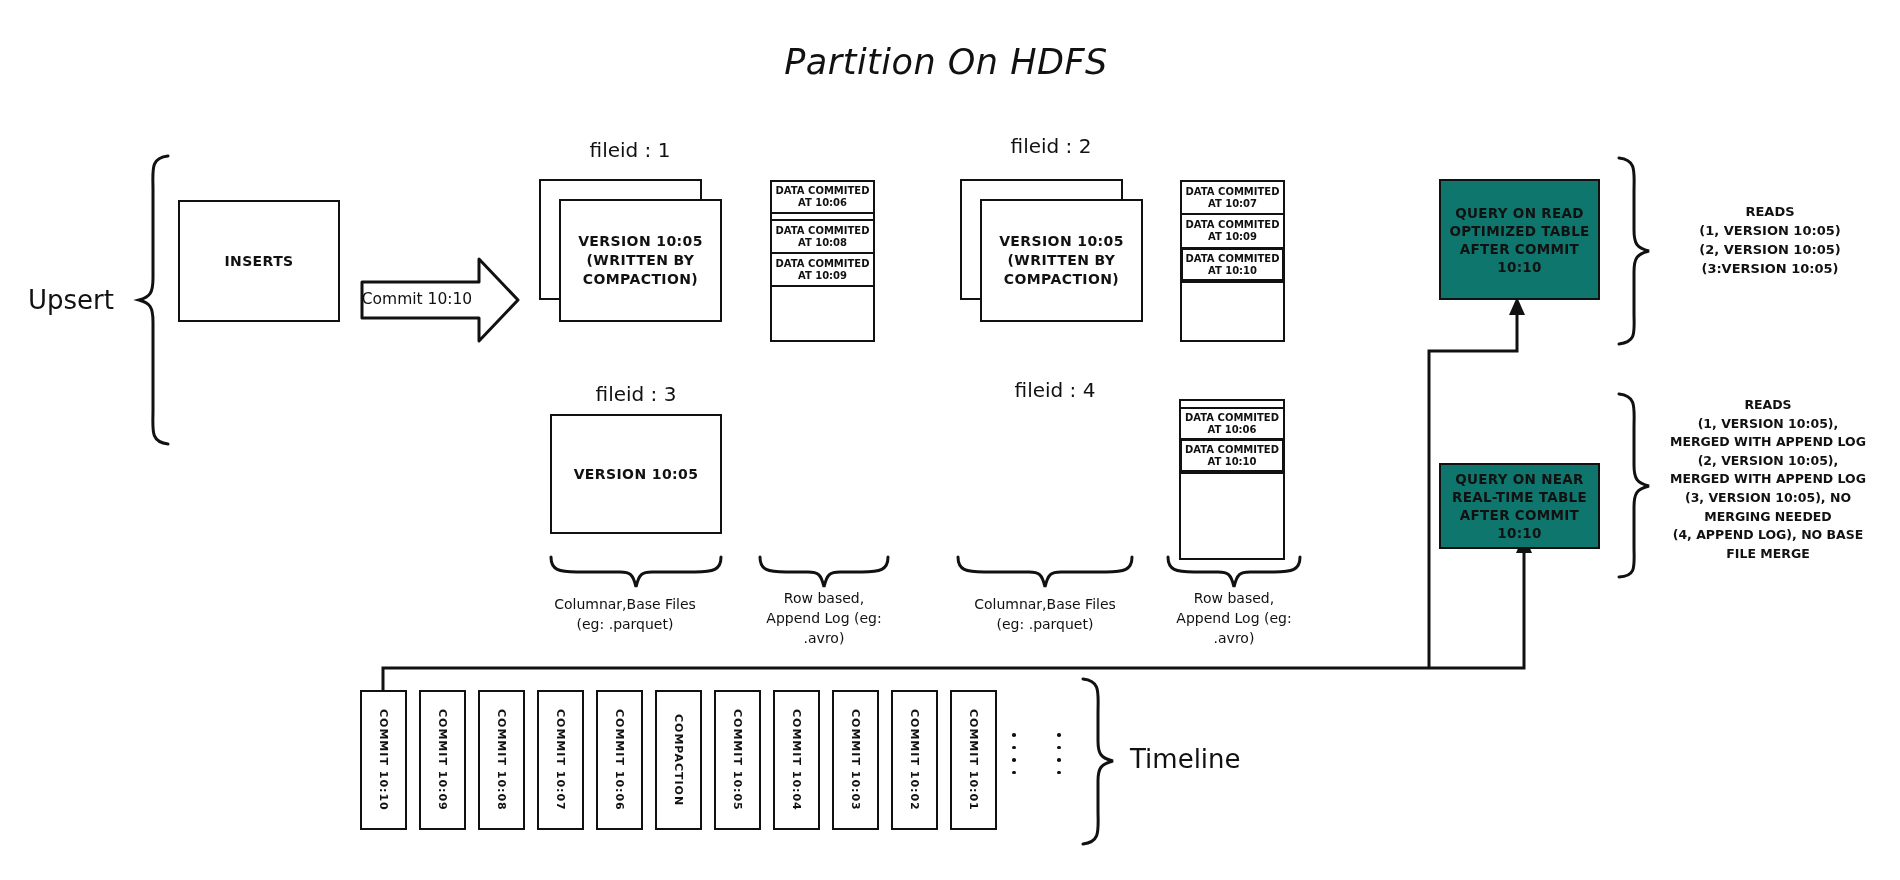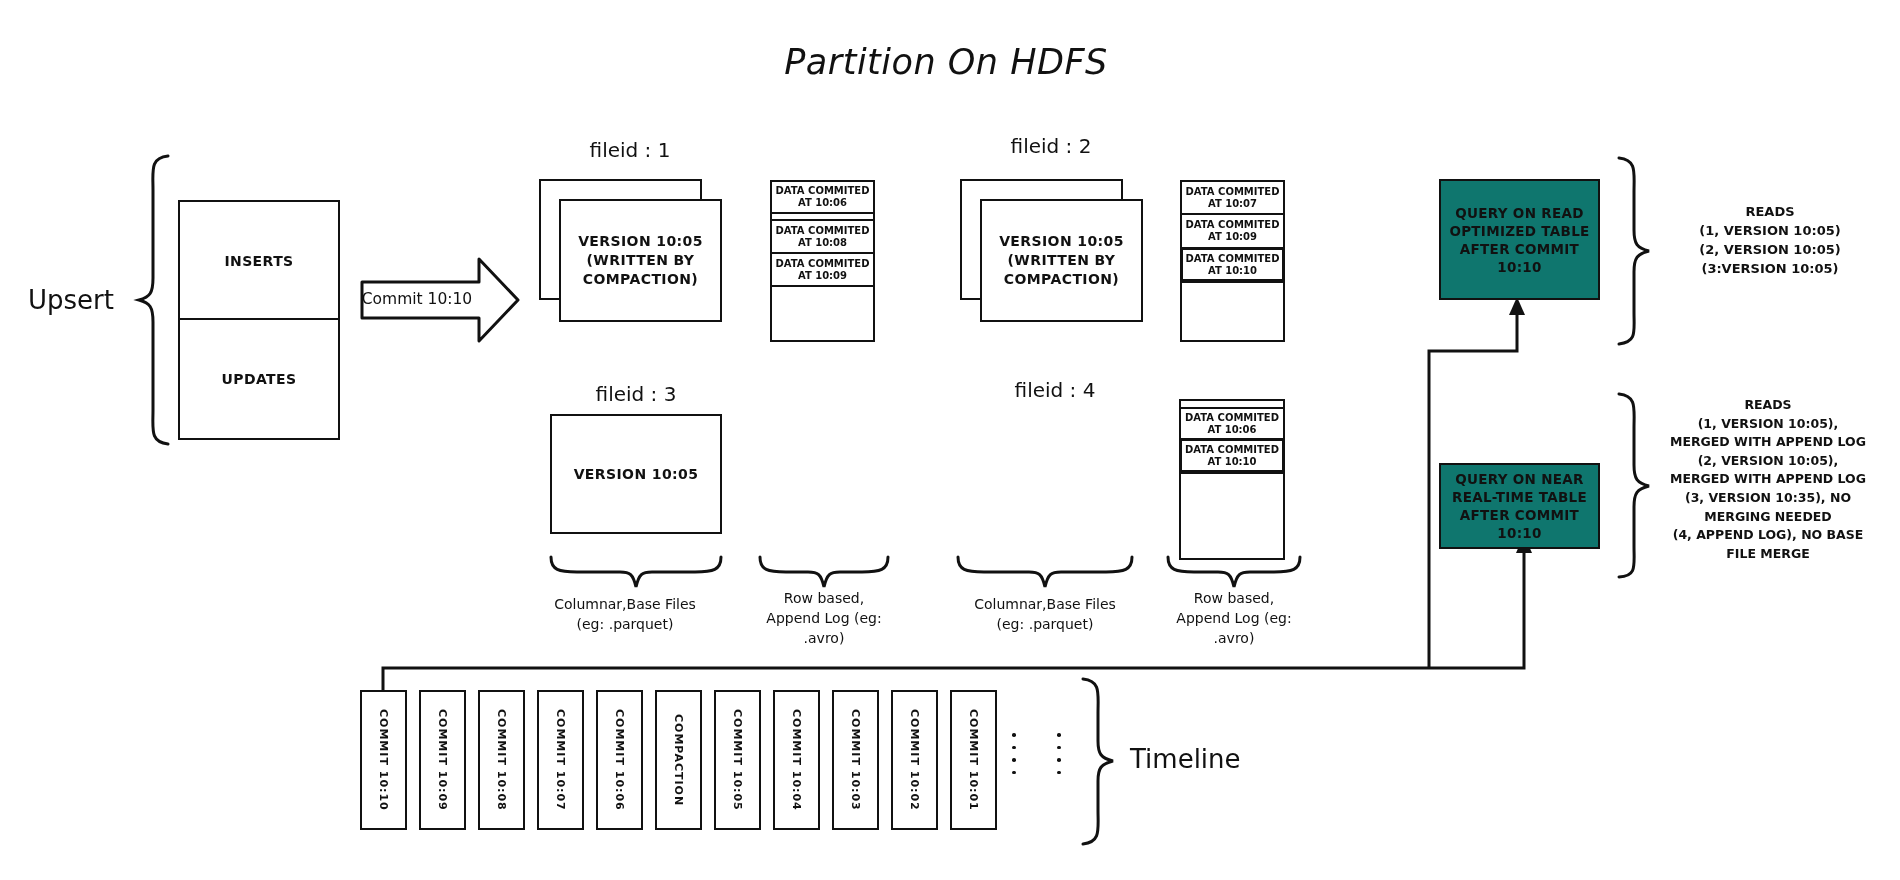--- a/index.html
+++ b/index.html
@@ -89,9 +89,6 @@
   <div class="abs side-label" style="left:28px;top:285px;">Upsert</div>
   <div class="box" style="left:178px;top:152px;width:162px;height:122px;margin-top:48px;">
     <span class="caps">INSERTS</span>
-  </div>
-  <div class="box" style="left:178px;top:318px;width:162px;height:122px;">
-    <span class="caps">UPDATES</span>
   </div>
   <div class="arrow-label" style="left:358px;top:290px;width:118px;">Commit 10:10</div>
 

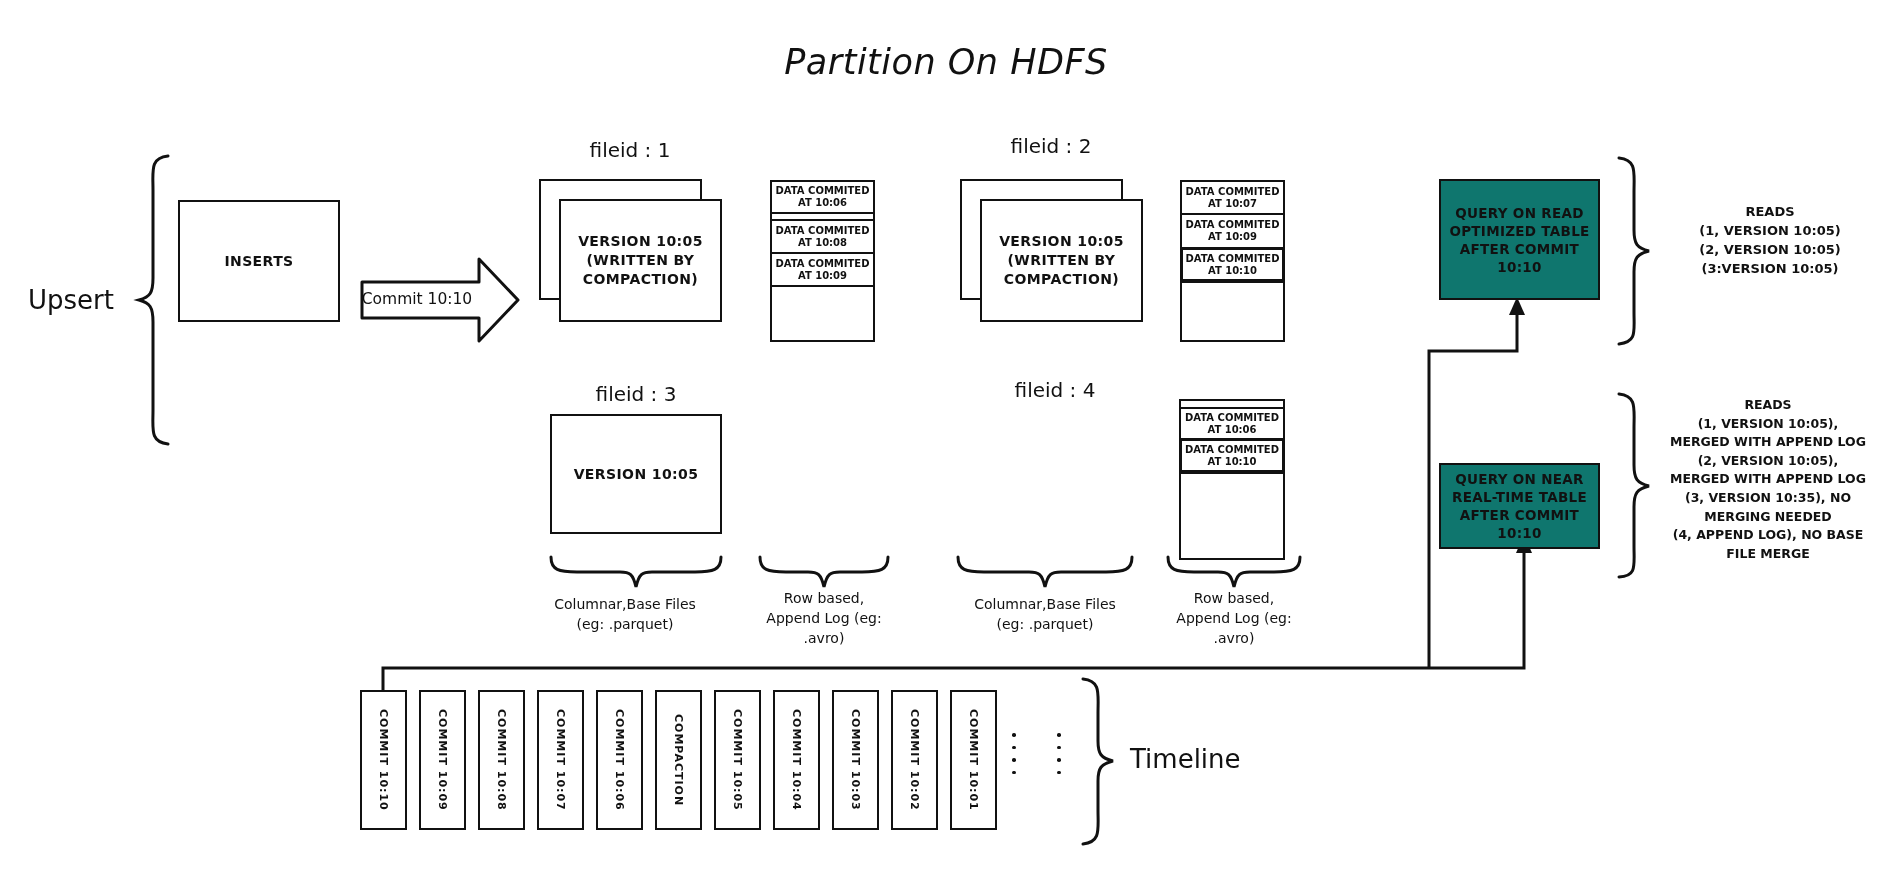--- a/index.html
+++ b/index.html
@@ -188,7 +188,7 @@
     <div>MERGED WITH APPEND LOG</div>
     <div>(2, VERSION 10:05),</div>
     <div>MERGED WITH APPEND LOG</div>
-    <div>(3, VERSION 10:35), NO</div>
+    <div>(3, VERSION 10:05), NO</div>
     <div>MERGING NEEDED</div>
     <div>(4, APPEND LOG), NO BASE</div>
     <div>FILE MERGE</div>

